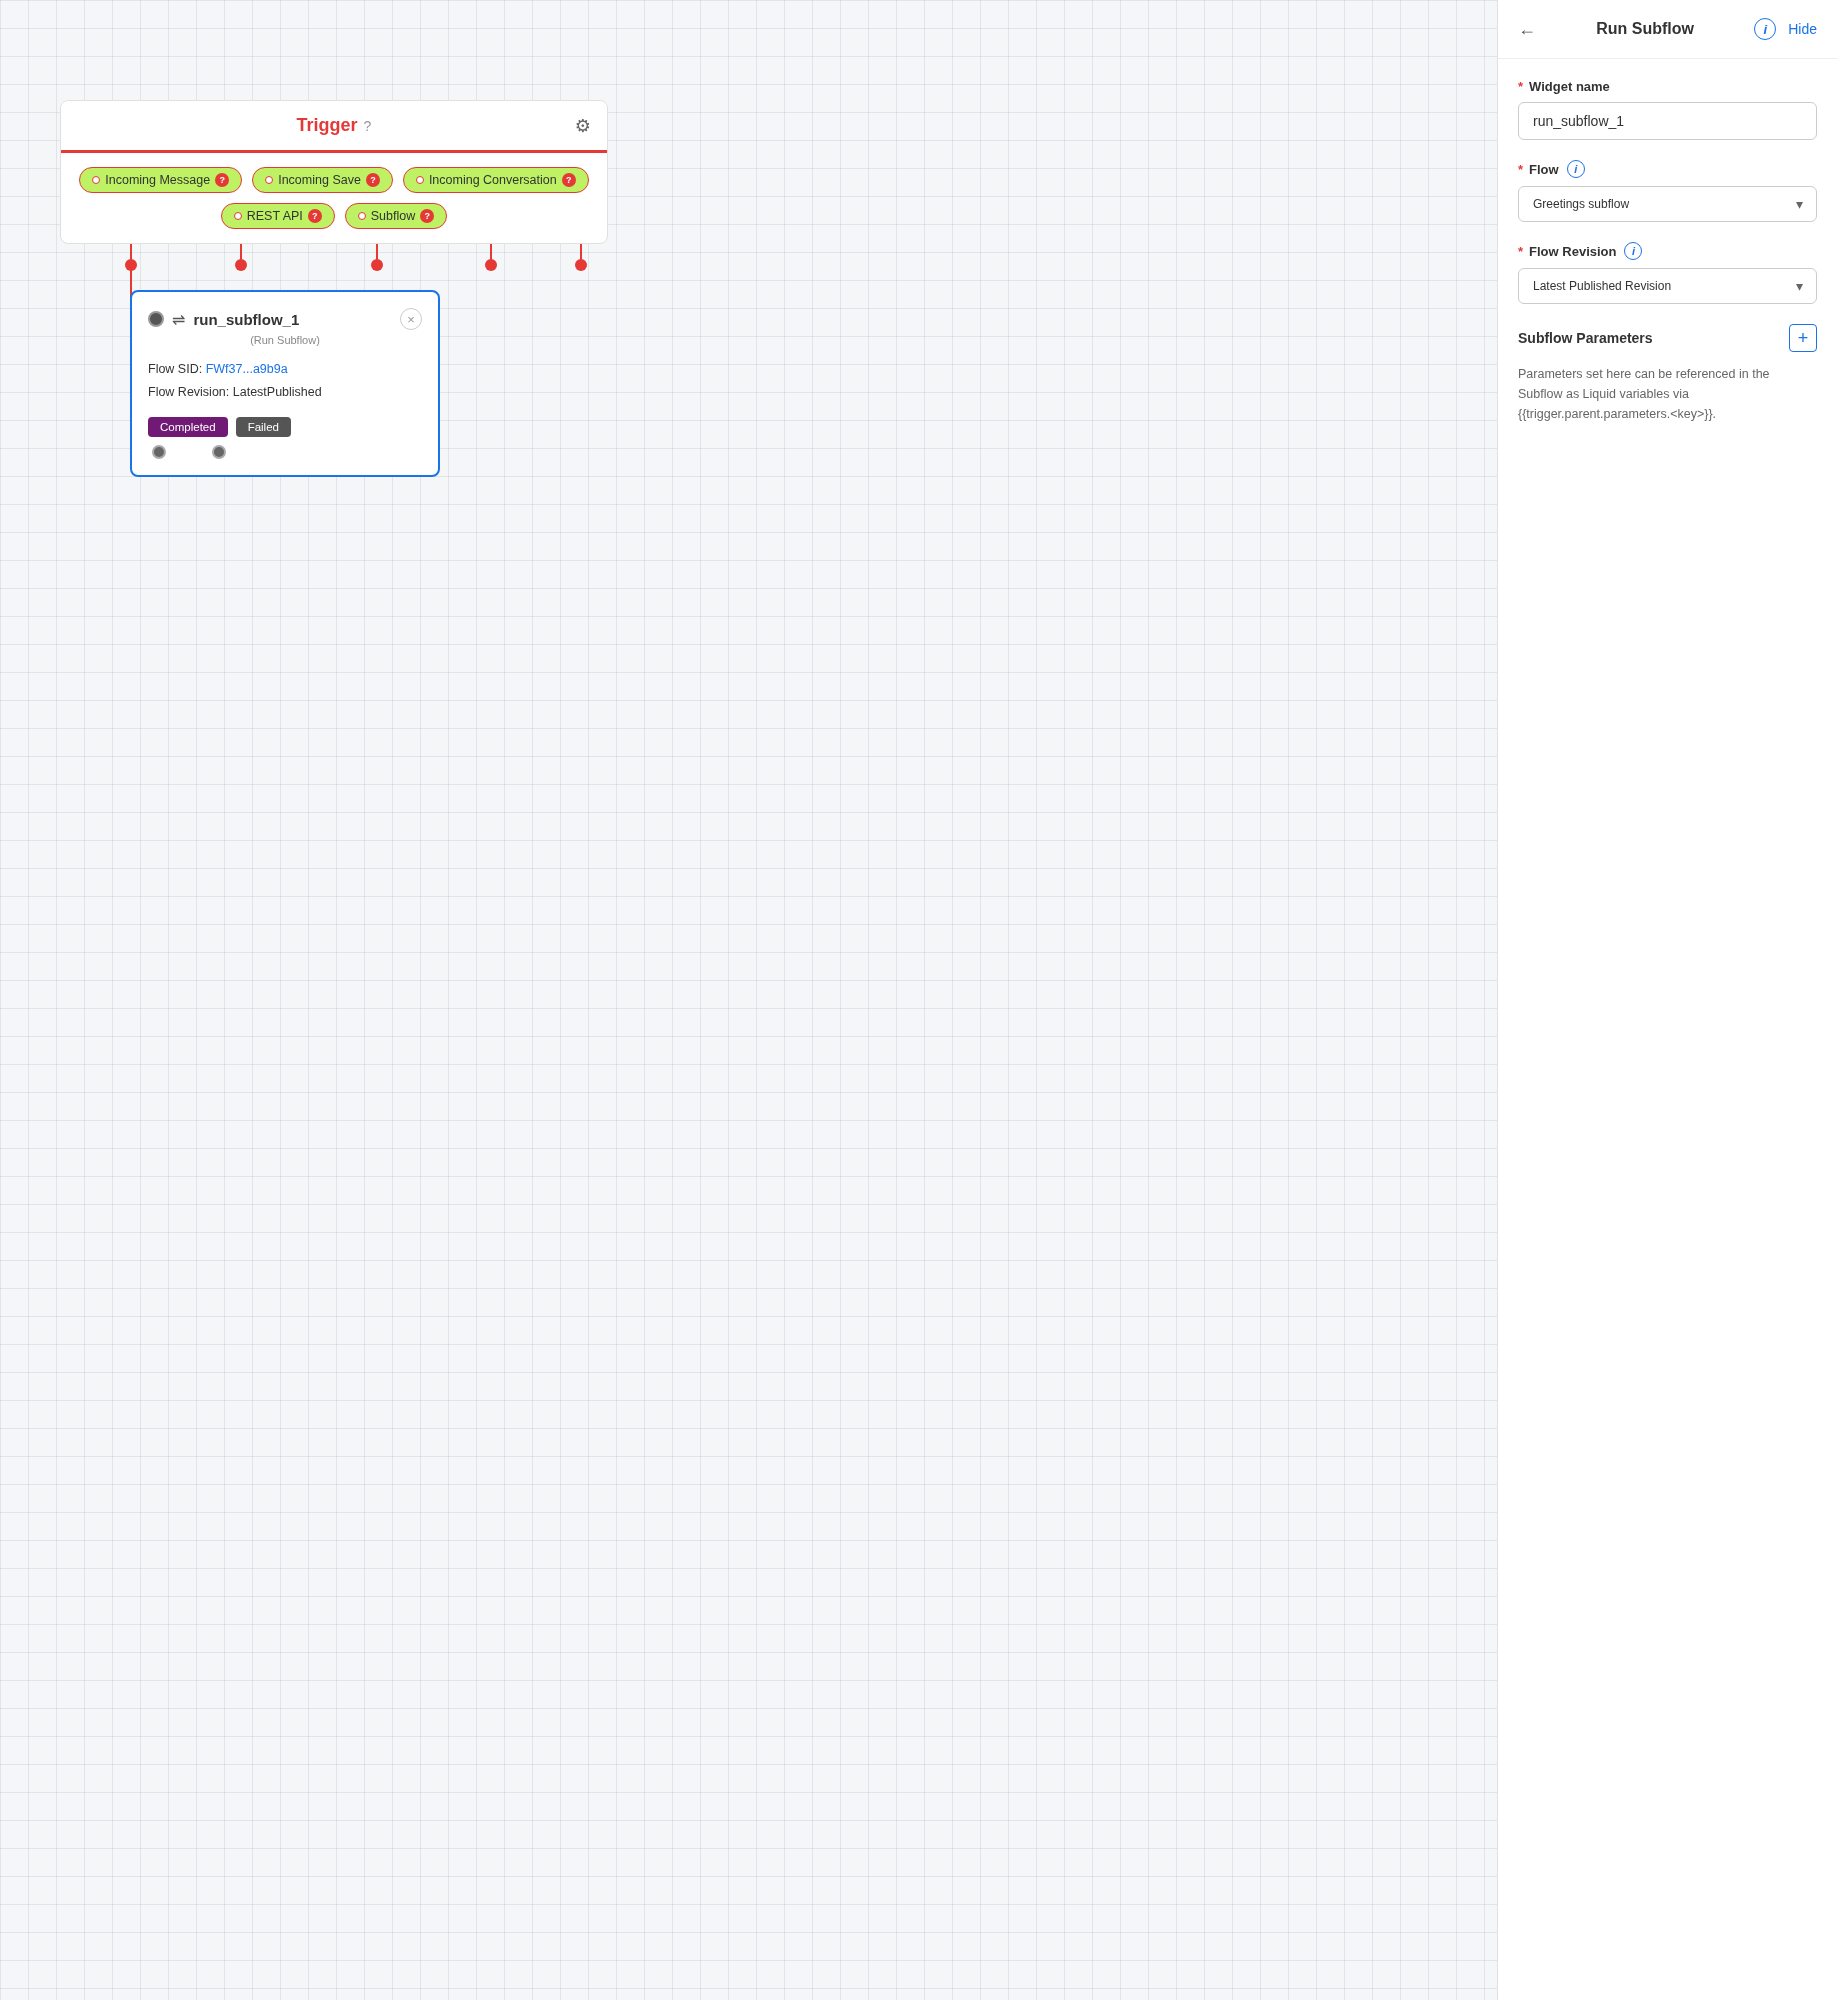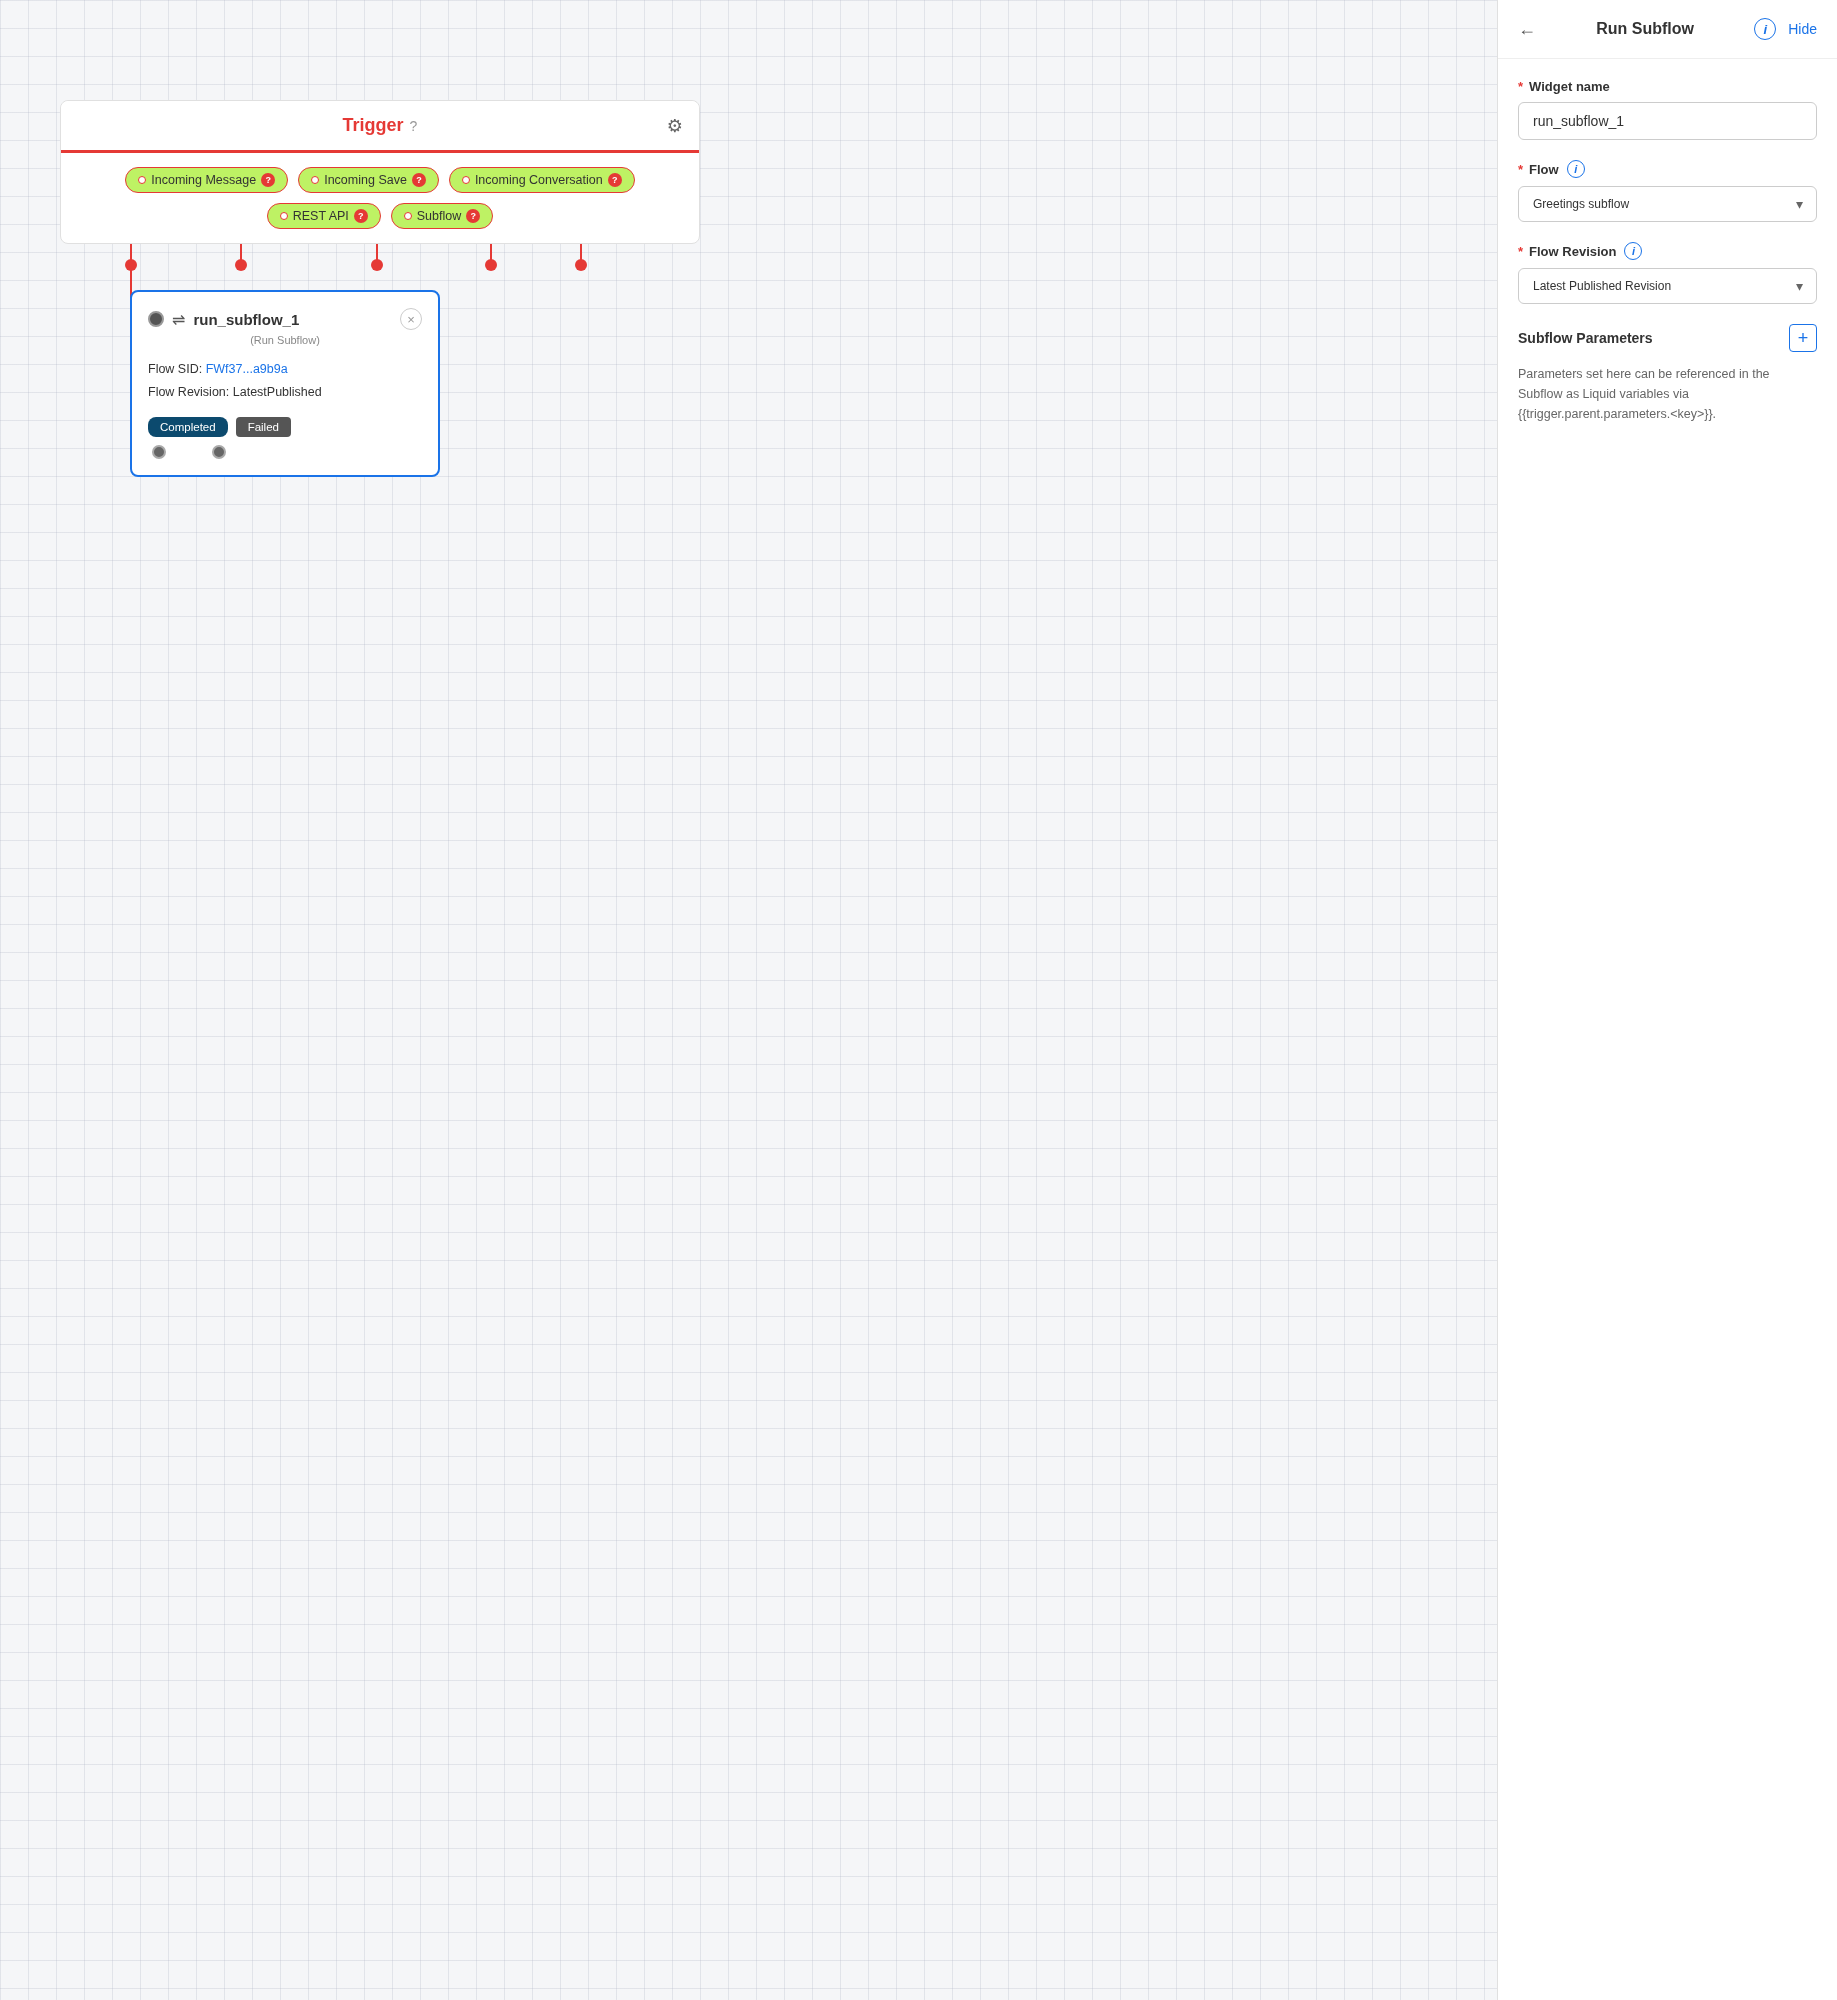--- a/index.html
+++ b/index.html
@@ -28,7 +28,7 @@
       position: absolute;
       top: 100px;
       left: 60px;
-      width: 640px;
+      width: 548px;
       background: white;
       border-radius: 8px;
       border: 1px solid #e0e0e0;

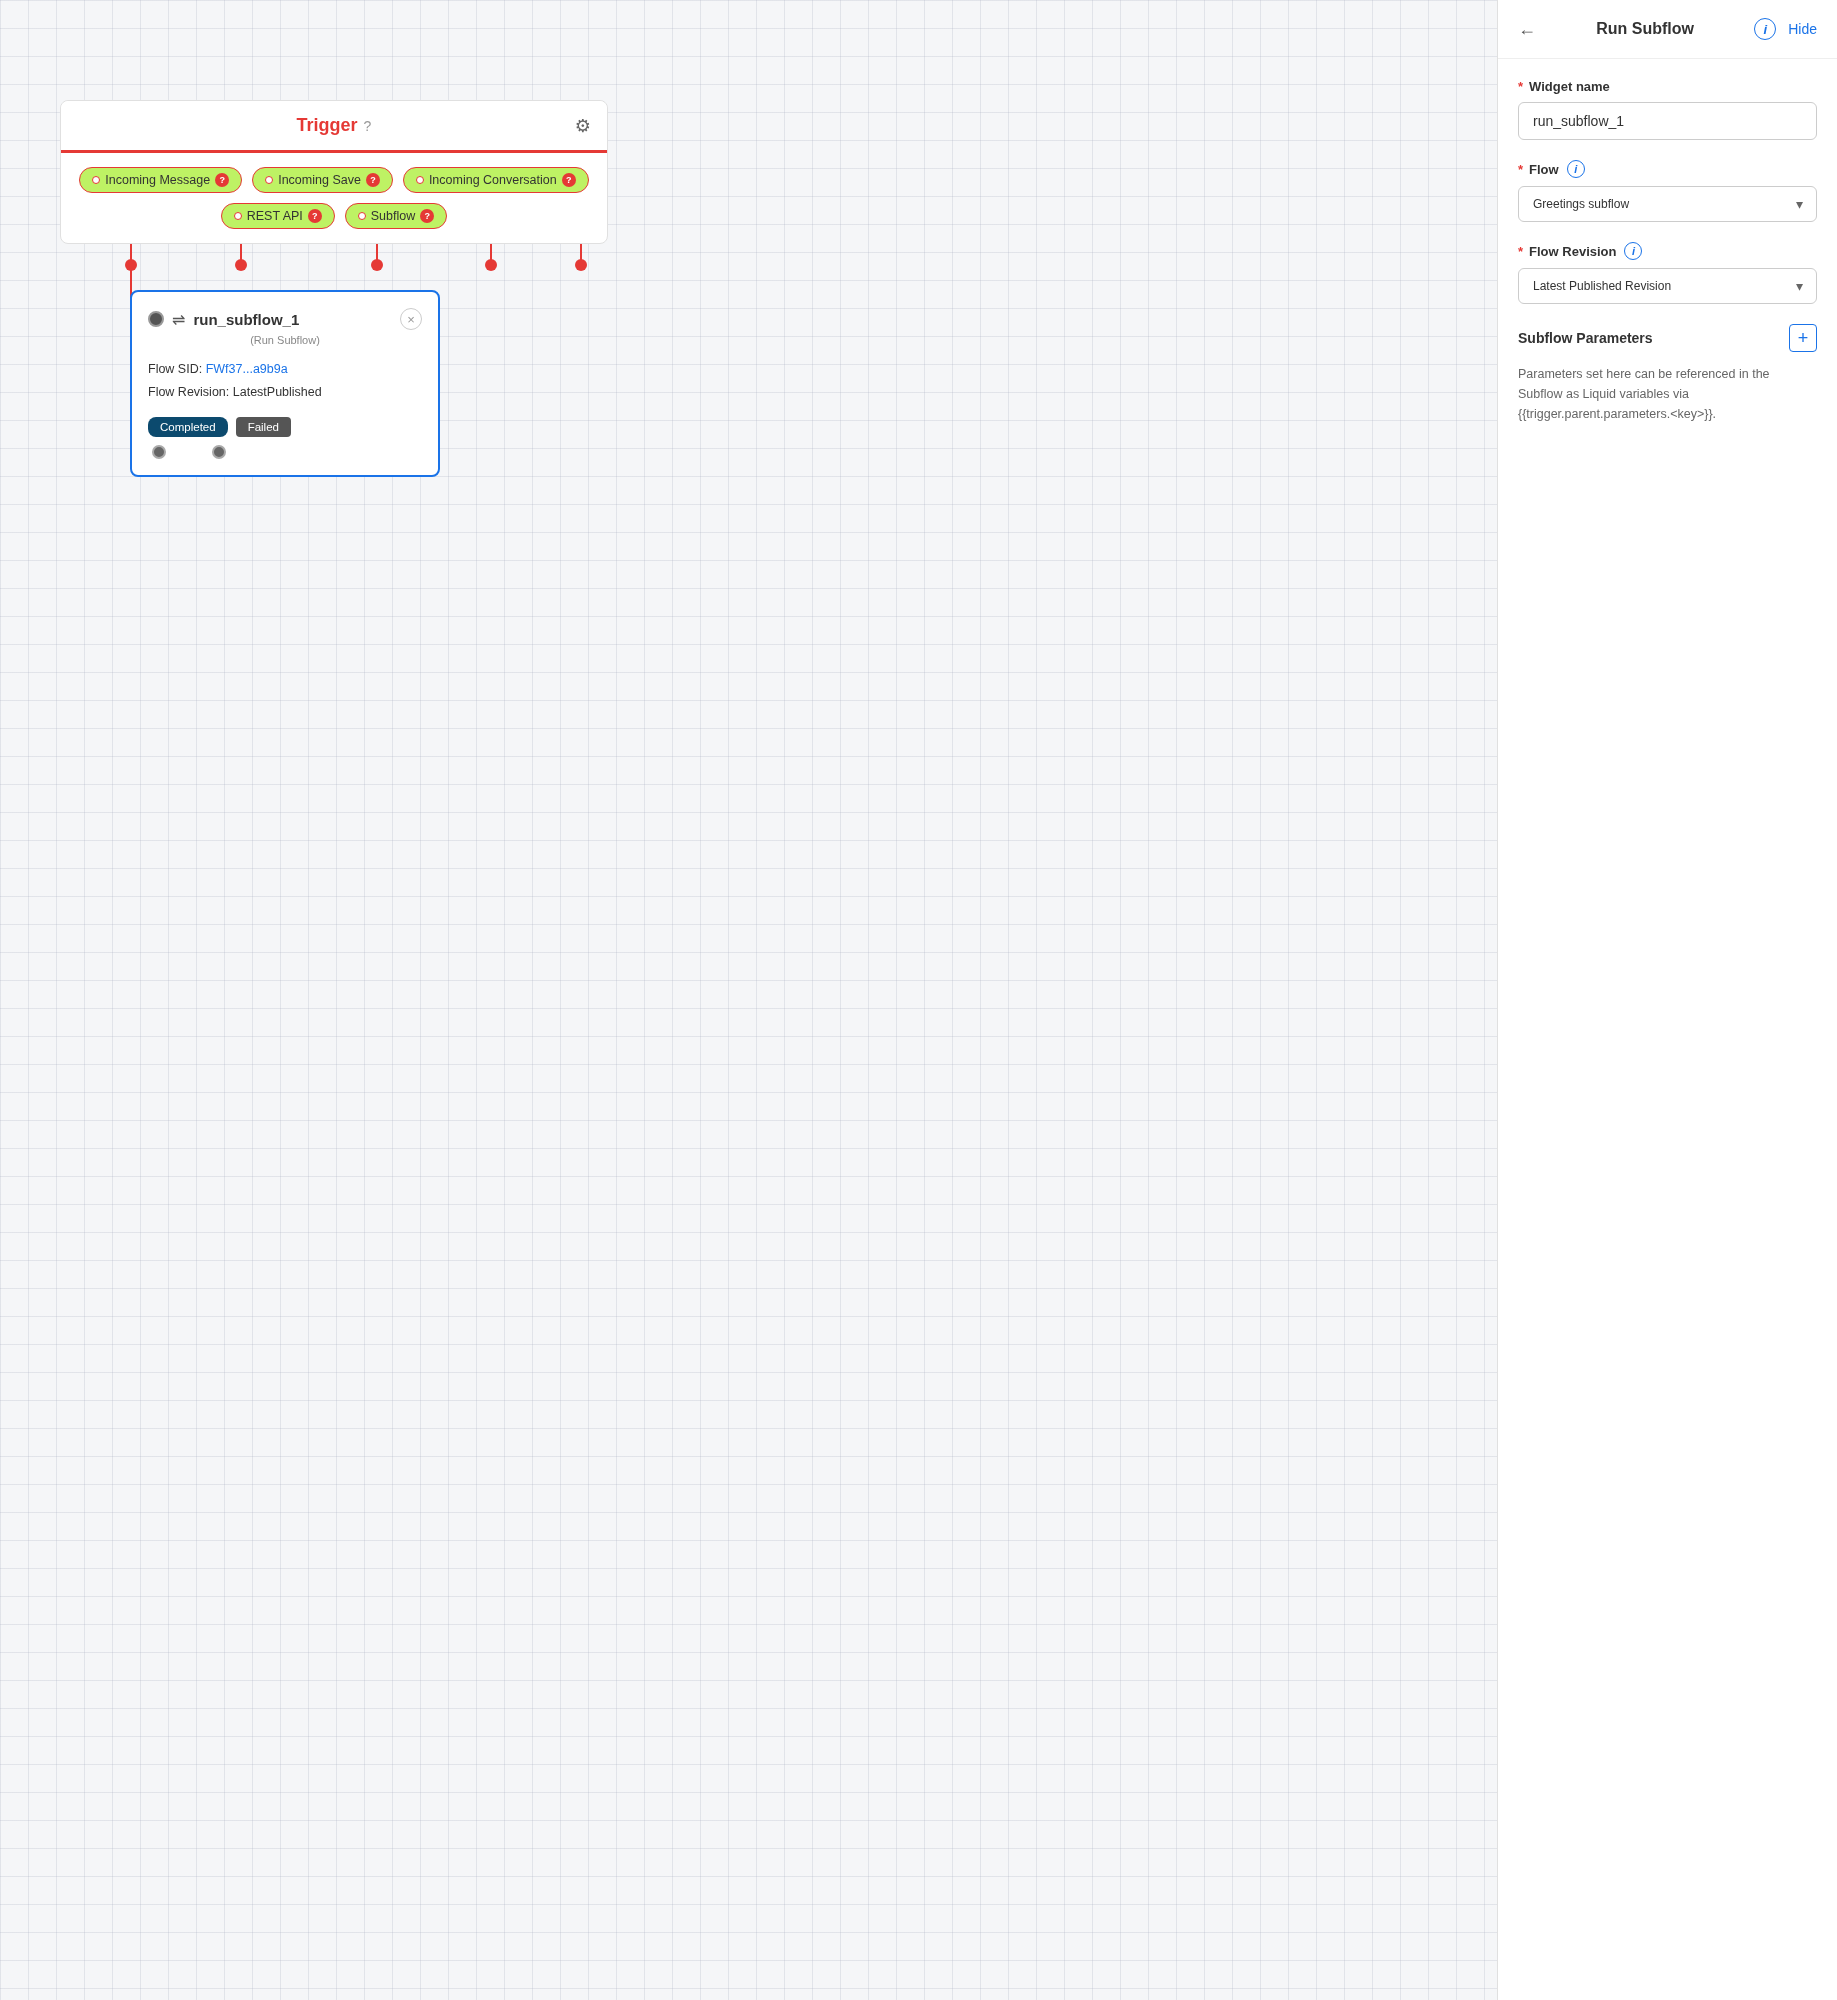--- a/index.html
+++ b/index.html
@@ -201,7 +201,7 @@
       font-weight: 500;
     }
 
-    .transition-badge.completed { background: #0c4a6e; border-radius: 8px; }
+    .transition-badge.completed { background: #701a75; }
     .transition-badge.failed { background: #555; }
 
     .transition-dot {

